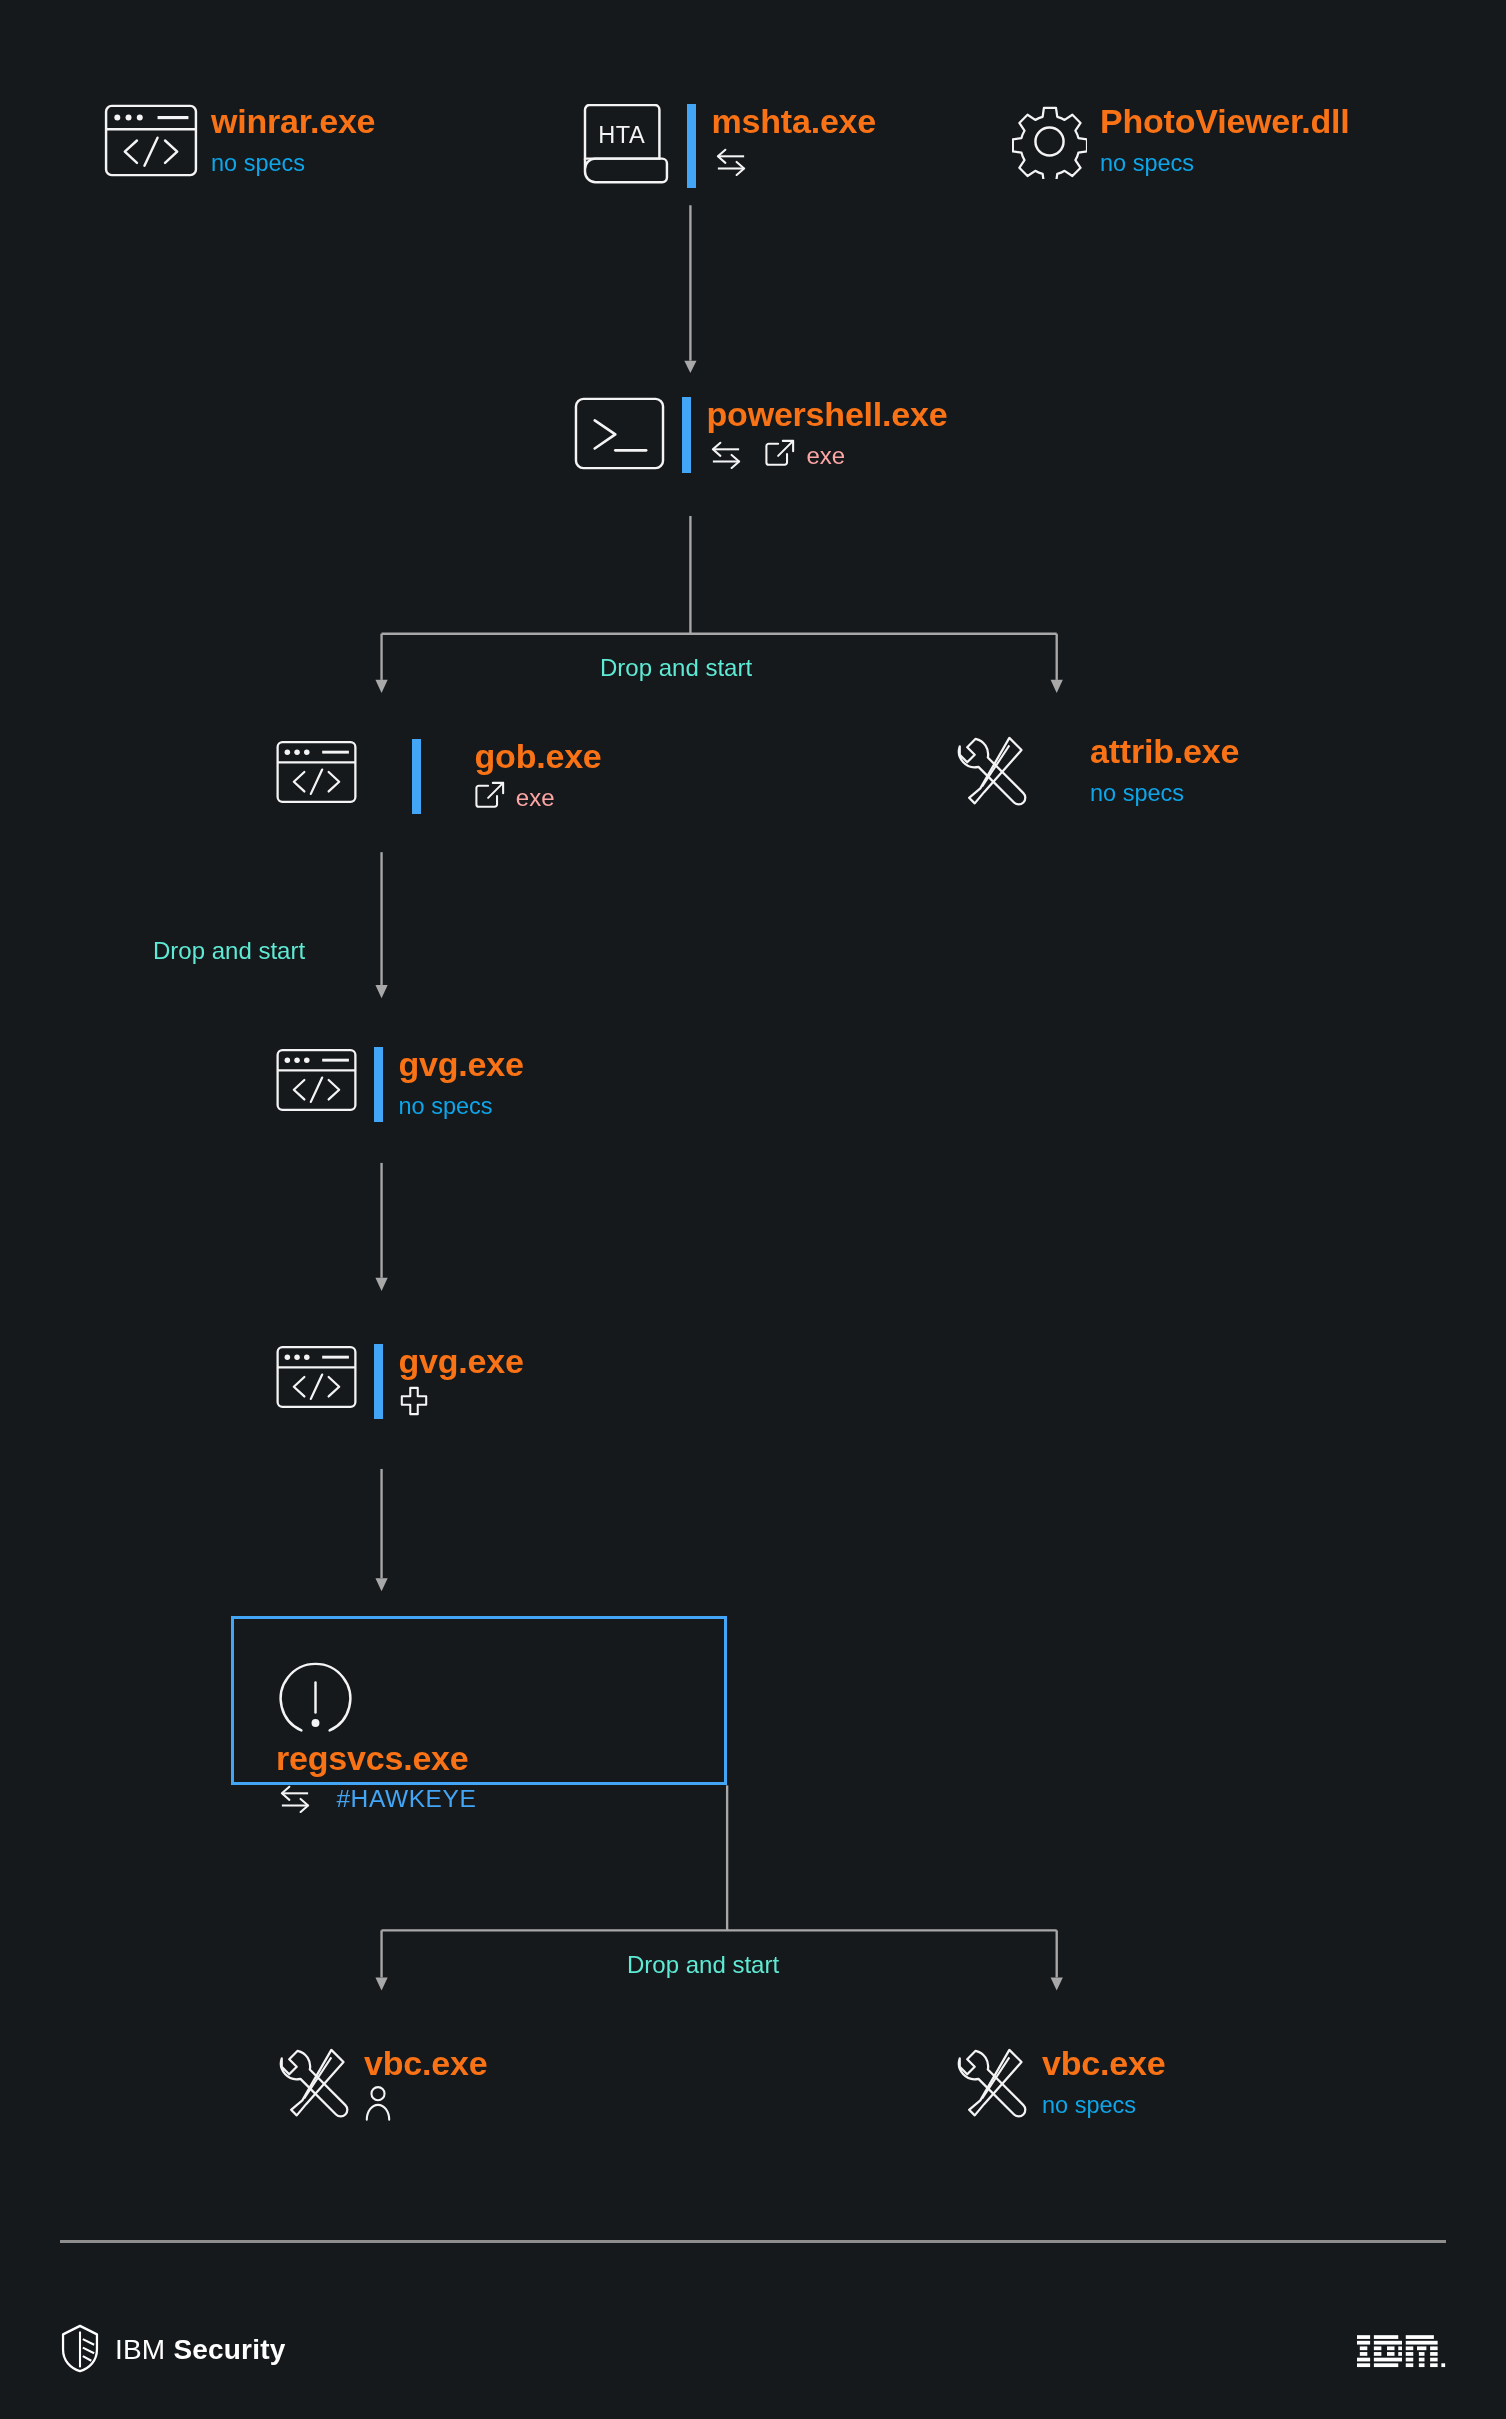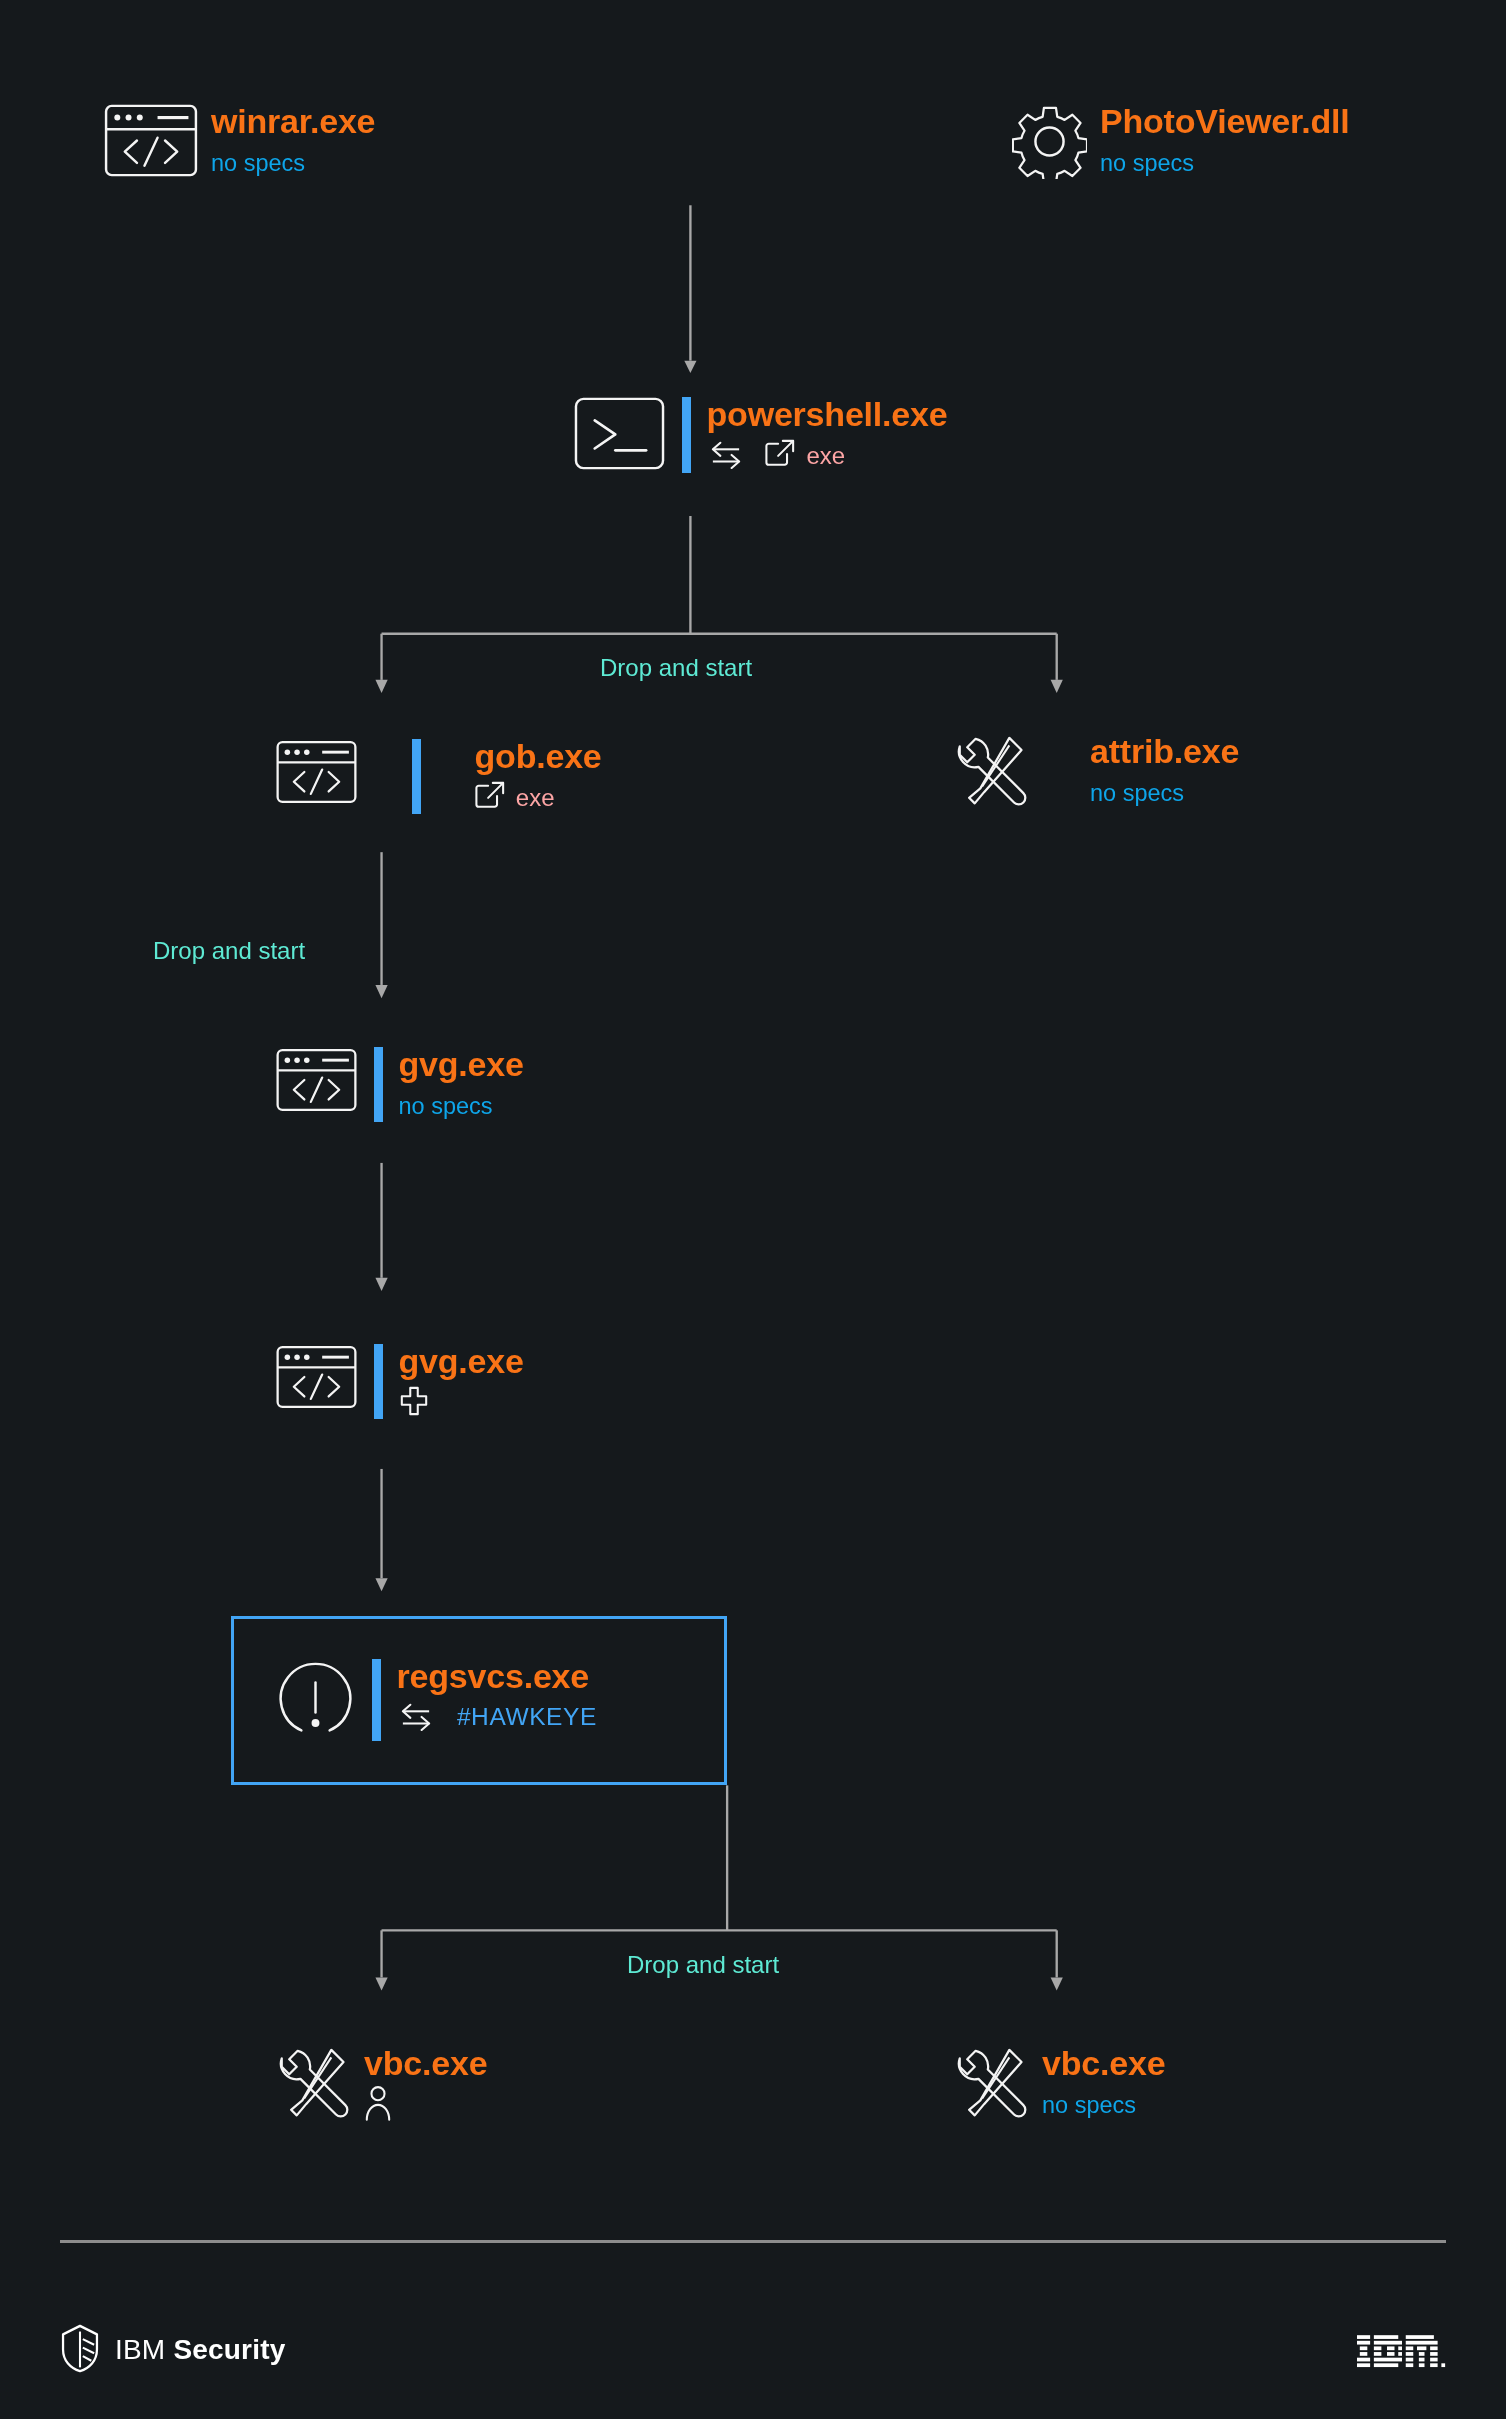--- a/index.html
+++ b/index.html
@@ -227,6 +227,29 @@
     </span>
   </div>
 
+  <div class="node" style="left:581px; top:104px;">
+    <span class="node-icon">
+      <svg width="89" height="81" viewBox="0 0 94 86">
+        <path d="M 4 6 a5 5 0 0 1 5 -5 H 78 a5 5 0 0 1 5 5 V 58 H 4 Z" fill="none" stroke="#f4f4f4" stroke-width="2.6"></path>
+        <path d="M 4 58 V 72 a11 11 0 0 0 11 11 H 86 a5 5 0 0 0 5 -5 V 63 a5 5 0 0 0 -5 -5 H 15 a11 11 0 0 0 -11 11" fill="none" stroke="#f4f4f4" stroke-width="2.6" stroke-linejoin="round"></path>
+        <text x="43" y="41" fill="#f4f4f4" font-family="Liberation Sans, sans-serif" font-size="25" text-anchor="middle" letter-spacing="0.5">HTA</text>
+      </svg>
+    </span>
+    <span class="node-accent"></span>
+    <span class="node-body">
+      <span class="node-title">mshta.exe</span>
+      <span class="node-specs">
+        <span class="spec-icon">
+          <svg width="38" height="30" viewBox="0 0 40 32">
+            <line x1="6" y1="11" x2="34" y2="11" stroke="#f4f4f4" stroke-width="2.2"></line>
+            <polyline points="14,4 6,11 14,18" fill="none" stroke="#f4f4f4" stroke-width="2.2" stroke-linecap="round" stroke-linejoin="round"></polyline>
+            <line x1="6" y1="24" x2="34" y2="24" stroke="#f4f4f4" stroke-width="2.2"></line>
+            <polyline points="26,17 34,24 26,31" fill="none" stroke="#f4f4f4" stroke-width="2.2" stroke-linecap="round" stroke-linejoin="round"></polyline>
+          </svg>
+        </span>
+      </span>
+    </span>
+  </div>
 
   <div class="node" style="left:1012px; top:104px;">
     <span class="node-icon">

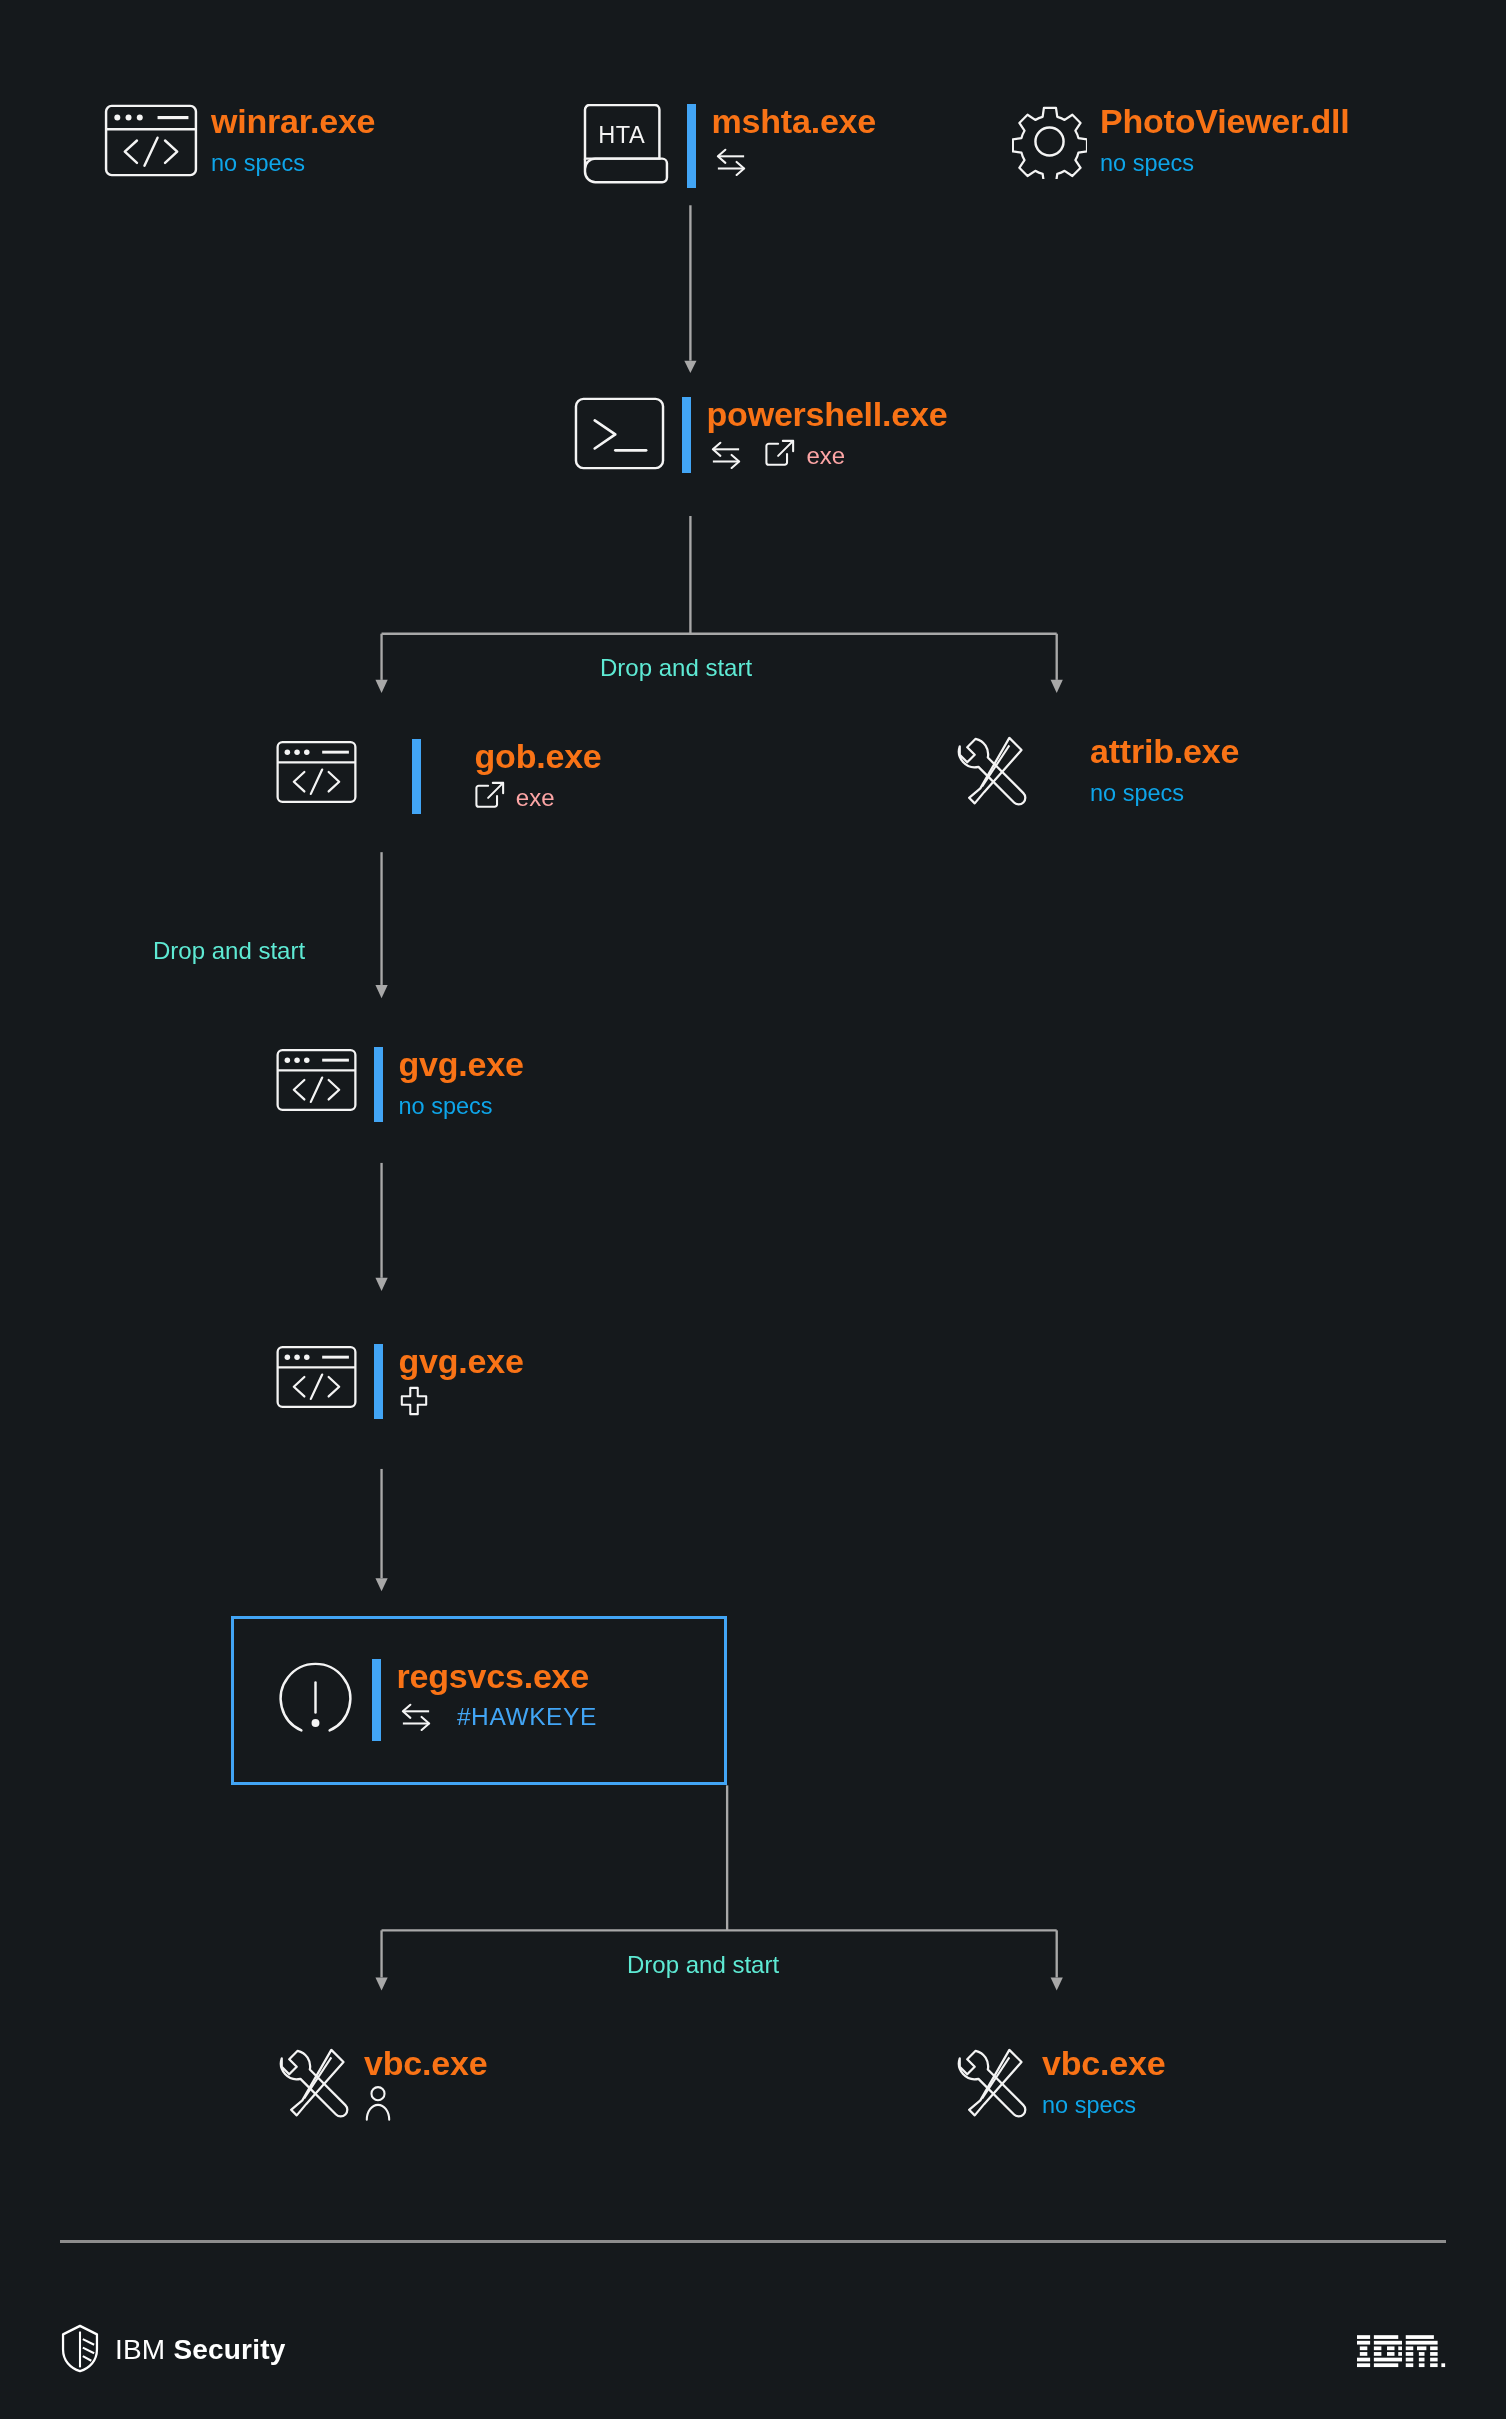--- a/index.html
+++ b/index.html
@@ -397,7 +397,7 @@
   </div>
 
   <div class="node-highlight" style="left:231px; top:1616px; width:496px; height:169px;"></div>
-  <div class="node" style="left:276px; top:1659px;">
+  <div class="node" style="left:276px; top:1659px;flex-direction:column;">
     <span class="node-icon">
       <svg width="79" height="79" viewBox="0 0 84 84">
         <path d="M 27 76 a 37 37 0 1 1 30 0" fill="none" stroke="#f4f4f4" stroke-width="2.6" stroke-linecap="round"></path>

